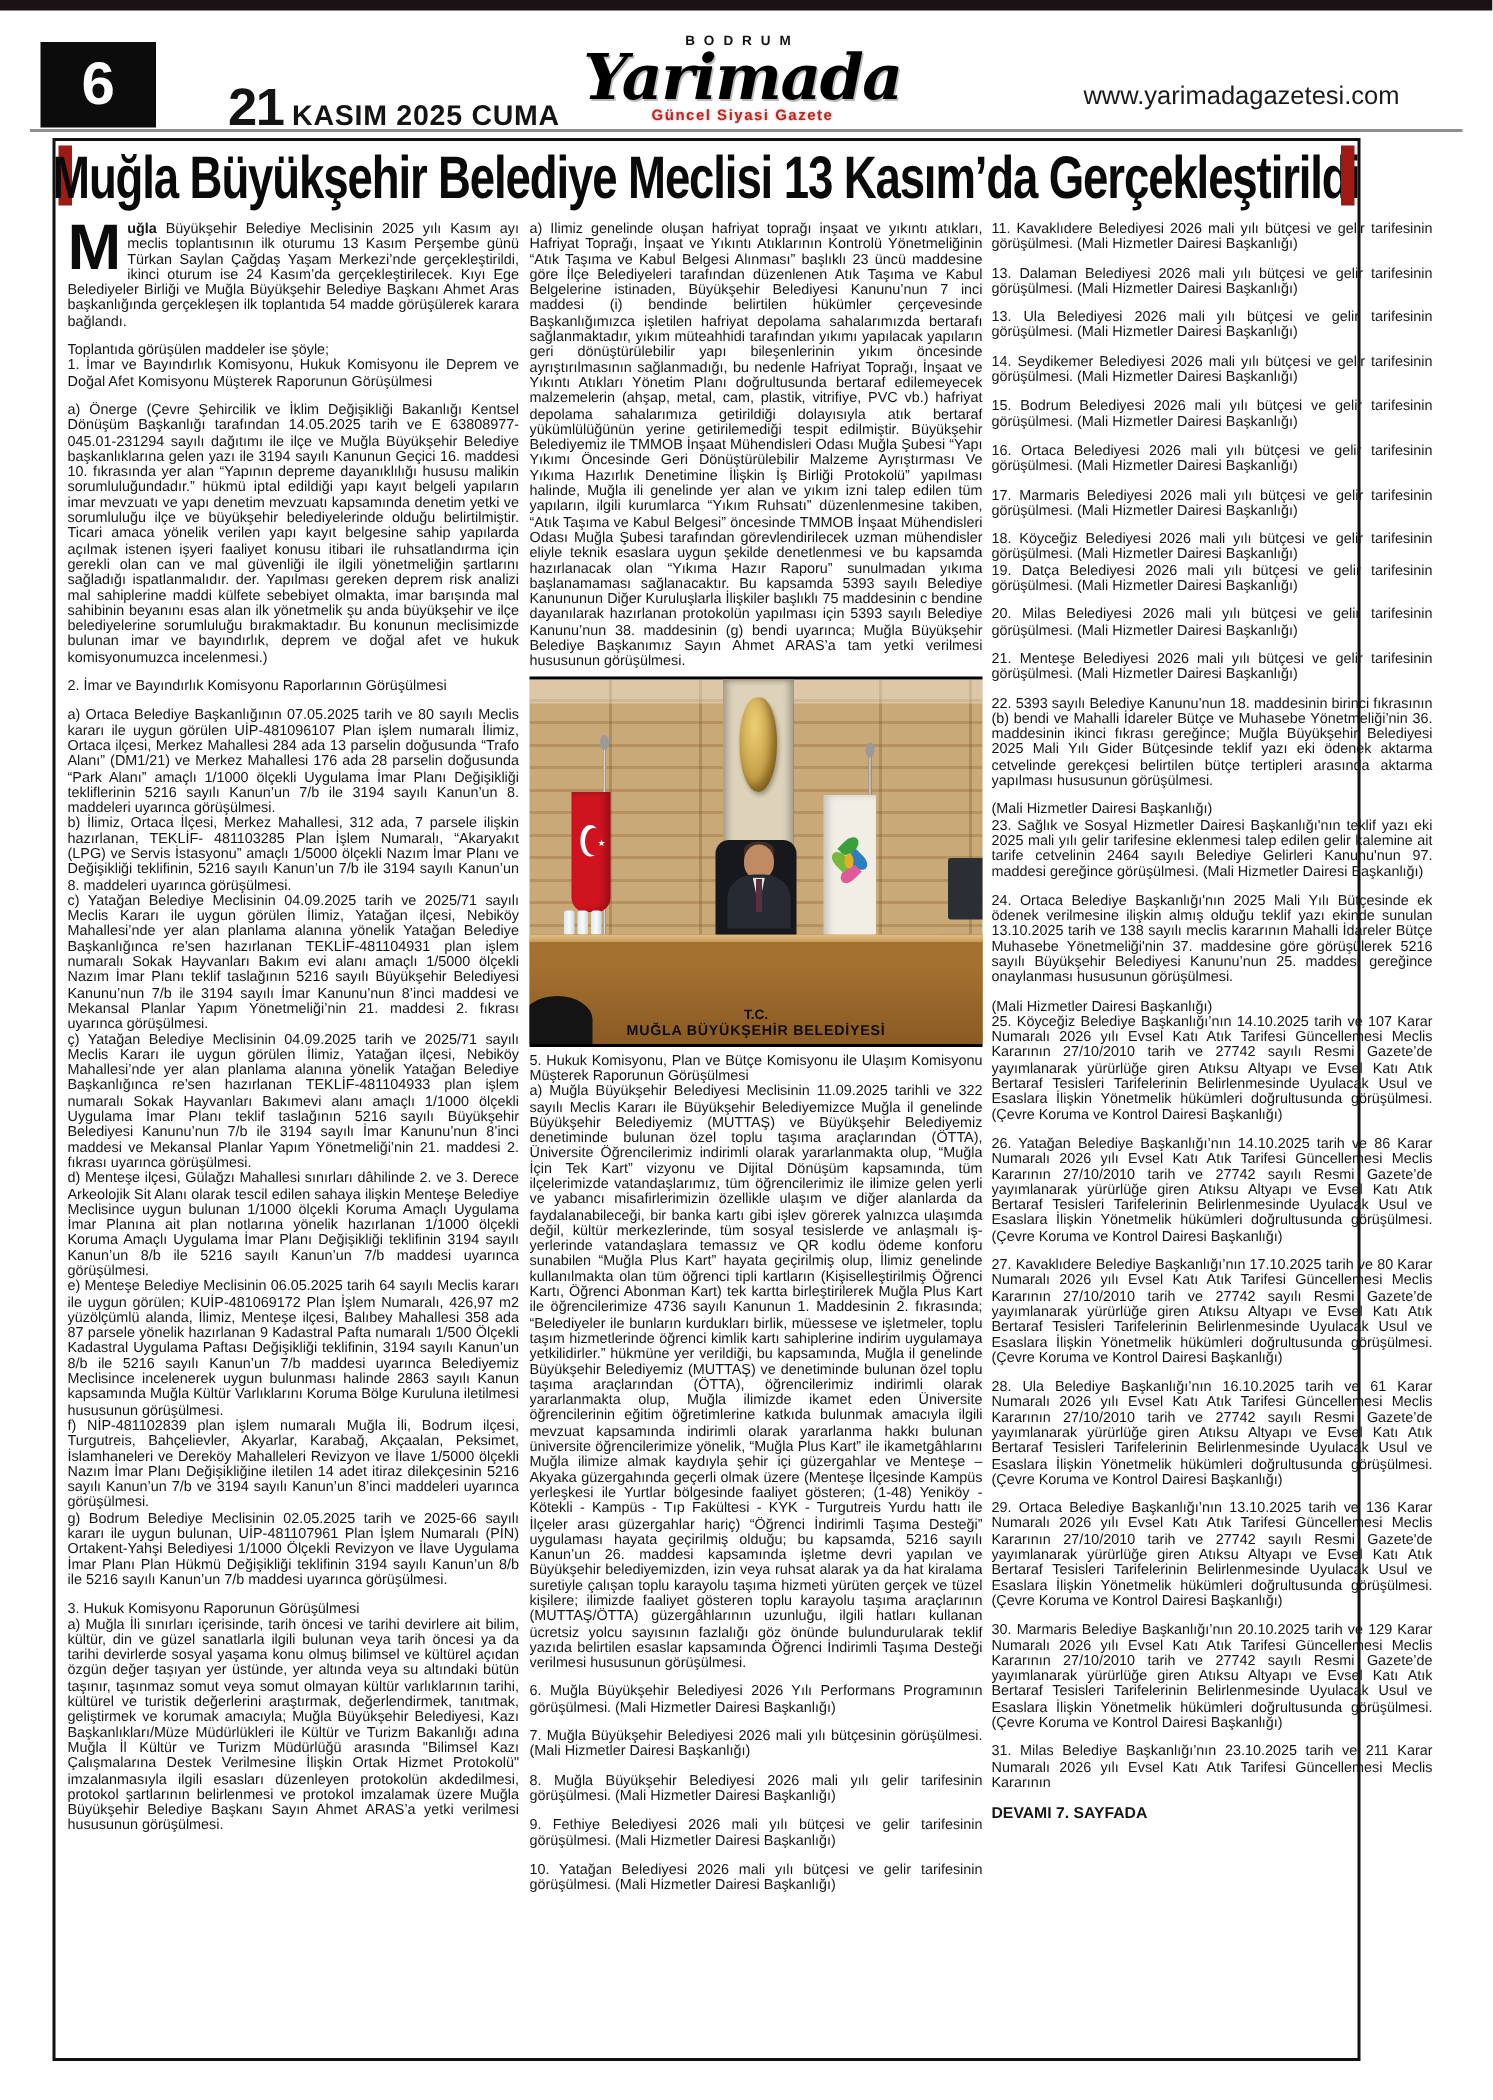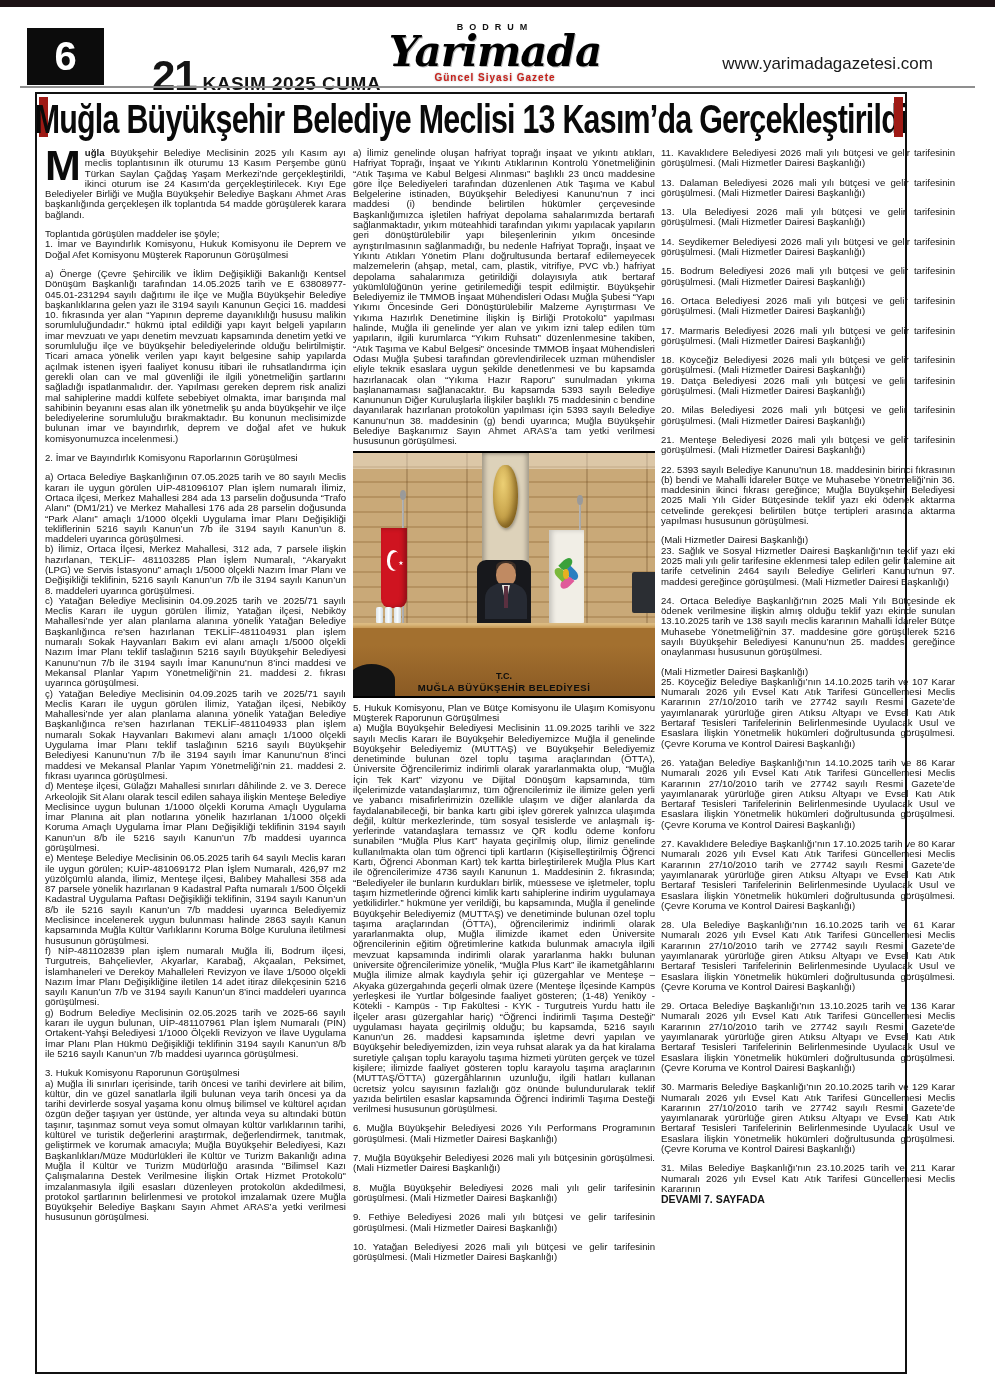--- a/index.html
+++ b/index.html
@@ -12,7 +12,7 @@
   .pagenum-box{position:absolute;left:27px;top:4px;width:77px;height:57px;background:#0c0c0c;display:flex;align-items:center;justify-content:center;}
   .pagenum{color:#ffffff;font-size:40px;font-weight:bold;}
   .date{position:absolute;left:152px;top:28px;white-space:nowrap;}
-  .date-day{font-size:42px;font-weight:bold;letter-spacing:-1px;}
+  .date-day{font-size:35px;font-weight:bold;letter-spacing:-1px;}
   .date-rest{font-size:19px;font-weight:bold;letter-spacing:0.5px;}
   .brand{position:absolute;left:355px;top:-2px;width:280px;text-align:center;}
   .brand-top{font-size:9px;font-weight:bold;letter-spacing:6px;color:#111;}

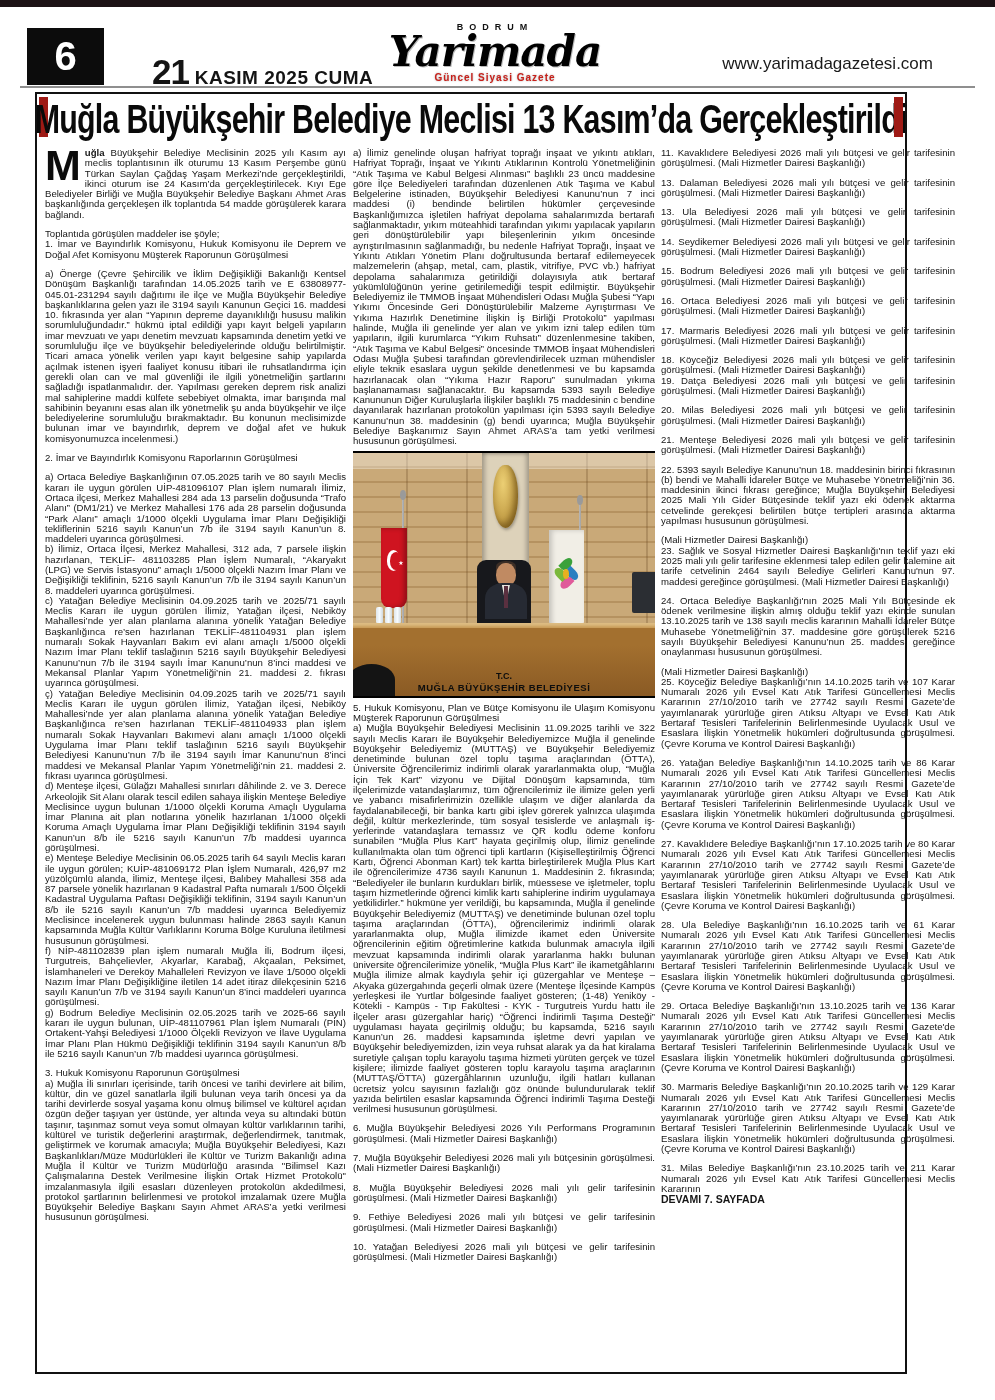--- a/index.html
+++ b/index.html
@@ -37,7 +37,7 @@
   .para{margin:0;}
   .sp{height:9px;}
   .dropcap{float:left;font-size:43px;line-height:31px;font-weight:bold;padding:2px 4px 0 0;color:#0c0c0c;}
-  .devami{font-weight:bold;font-size:10.5px;}
+  .devami{font-weight:bold;font-size:10.5px;margin-top:10px;}
 
   
   .photo{position:relative;margin:4px -7px 5px -7px;height:243px;border:2px solid #000;overflow:hidden;

